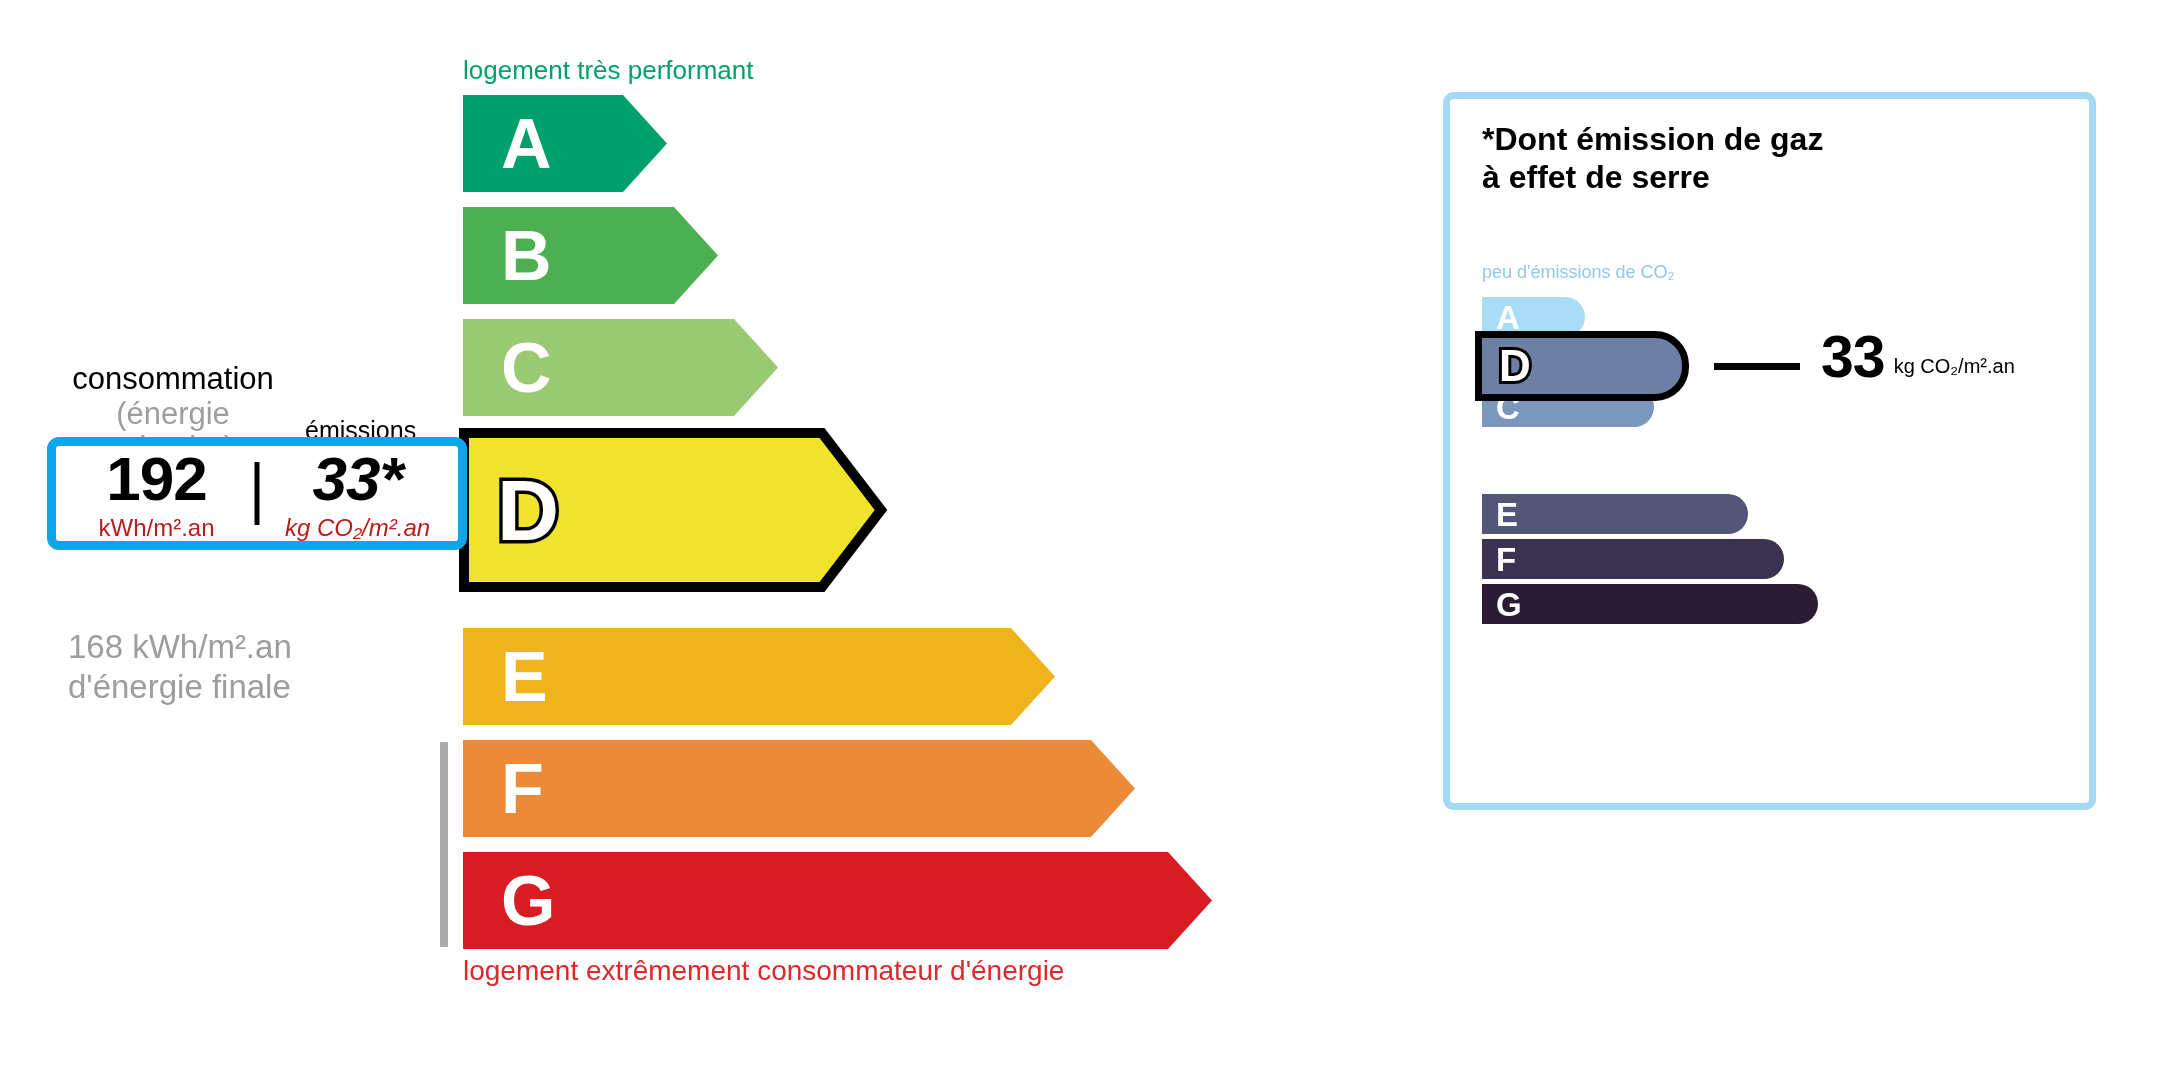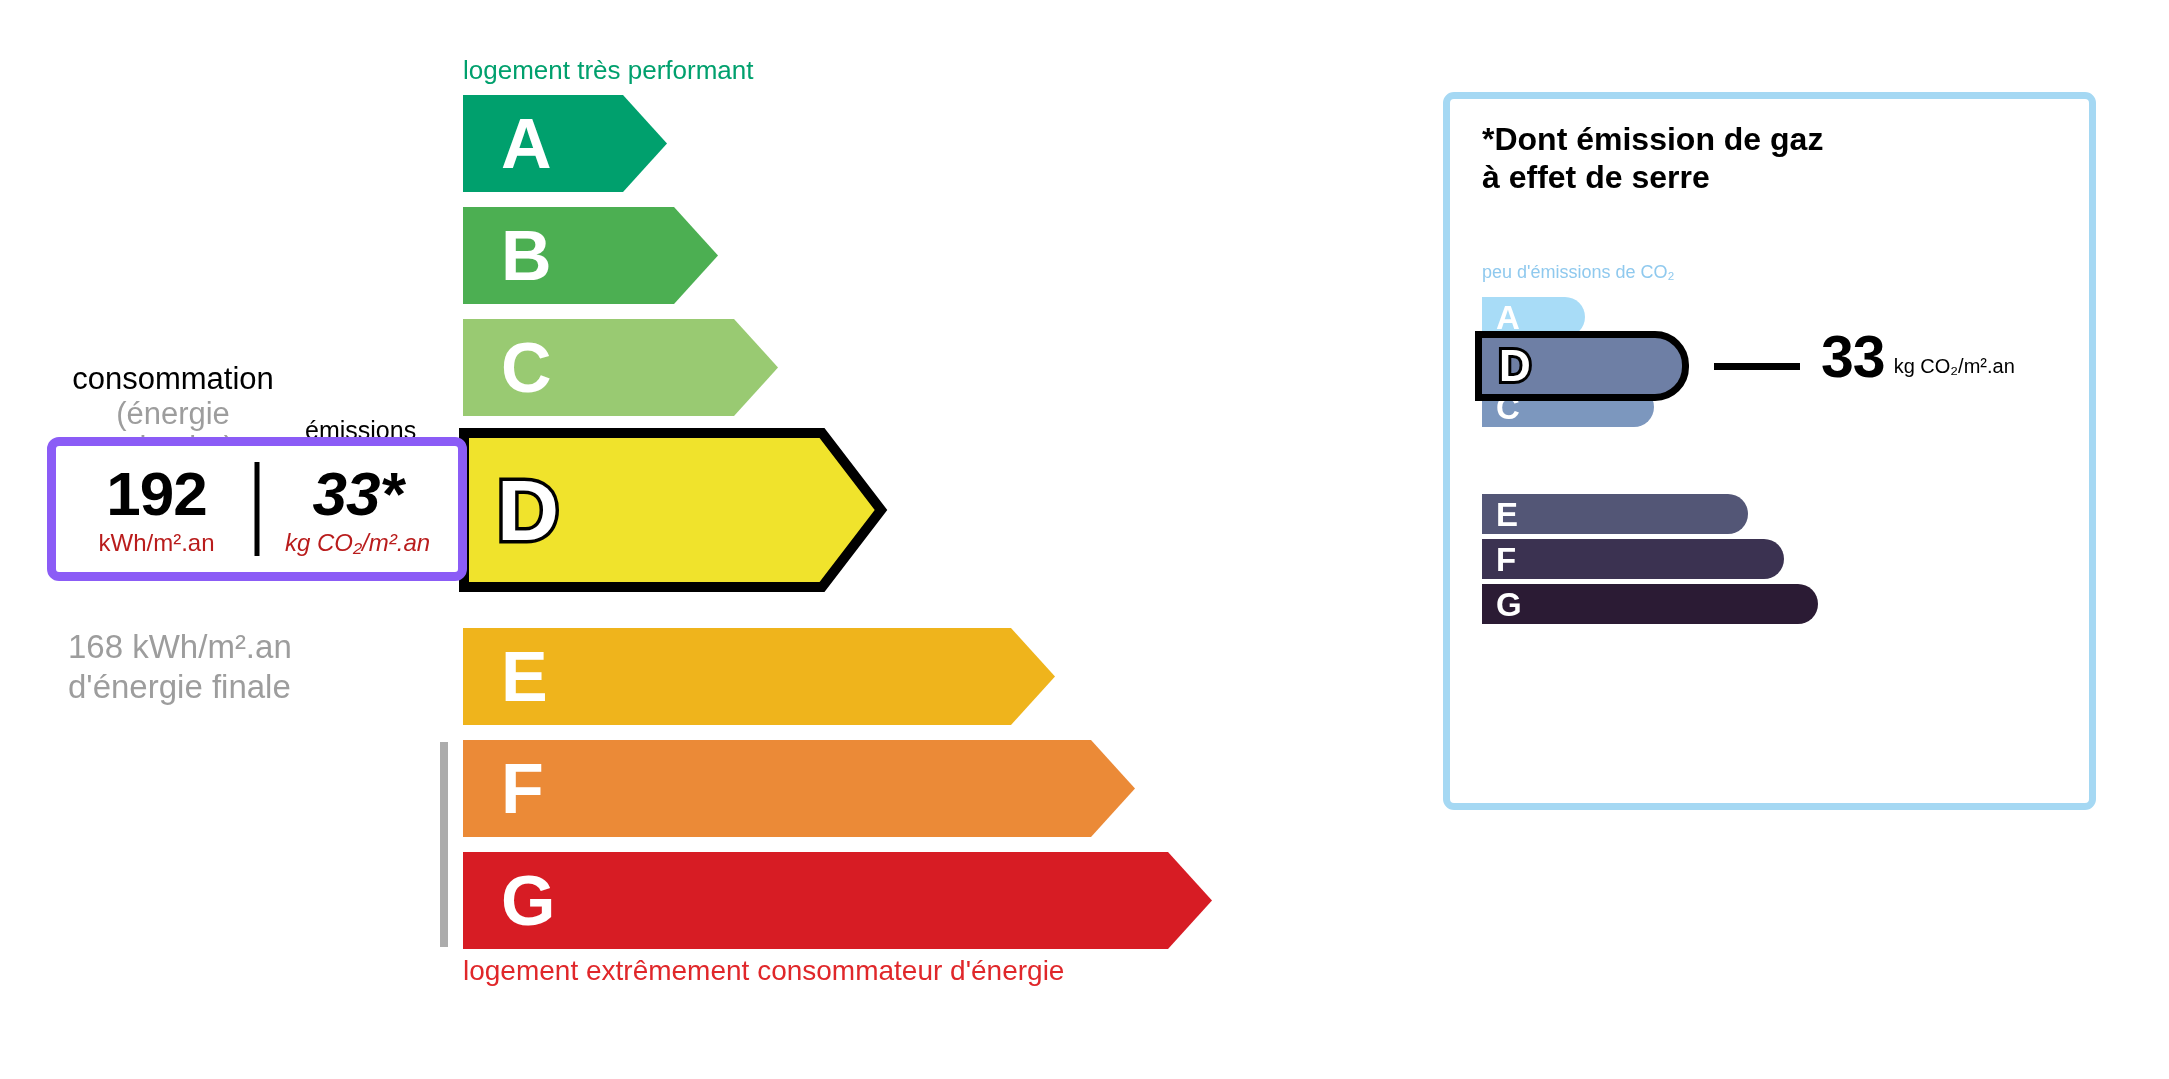--- a/index.html
+++ b/index.html
@@ -37,8 +37,8 @@
 
   
   #value-box{
-    position:absolute;left:47px;top:437px;width:420px;height:144px;
-    border:9px solid #8b5cf6;border-radius:12px;background:#ffffff;
+    position:absolute;left:47px;top:437px;width:420px;height:113px;
+    border:9px solid #0ea5e9;border-radius:12px;background:#ffffff;
     box-sizing:border-box;z-index:5;
   }
   #value-box .divider{

